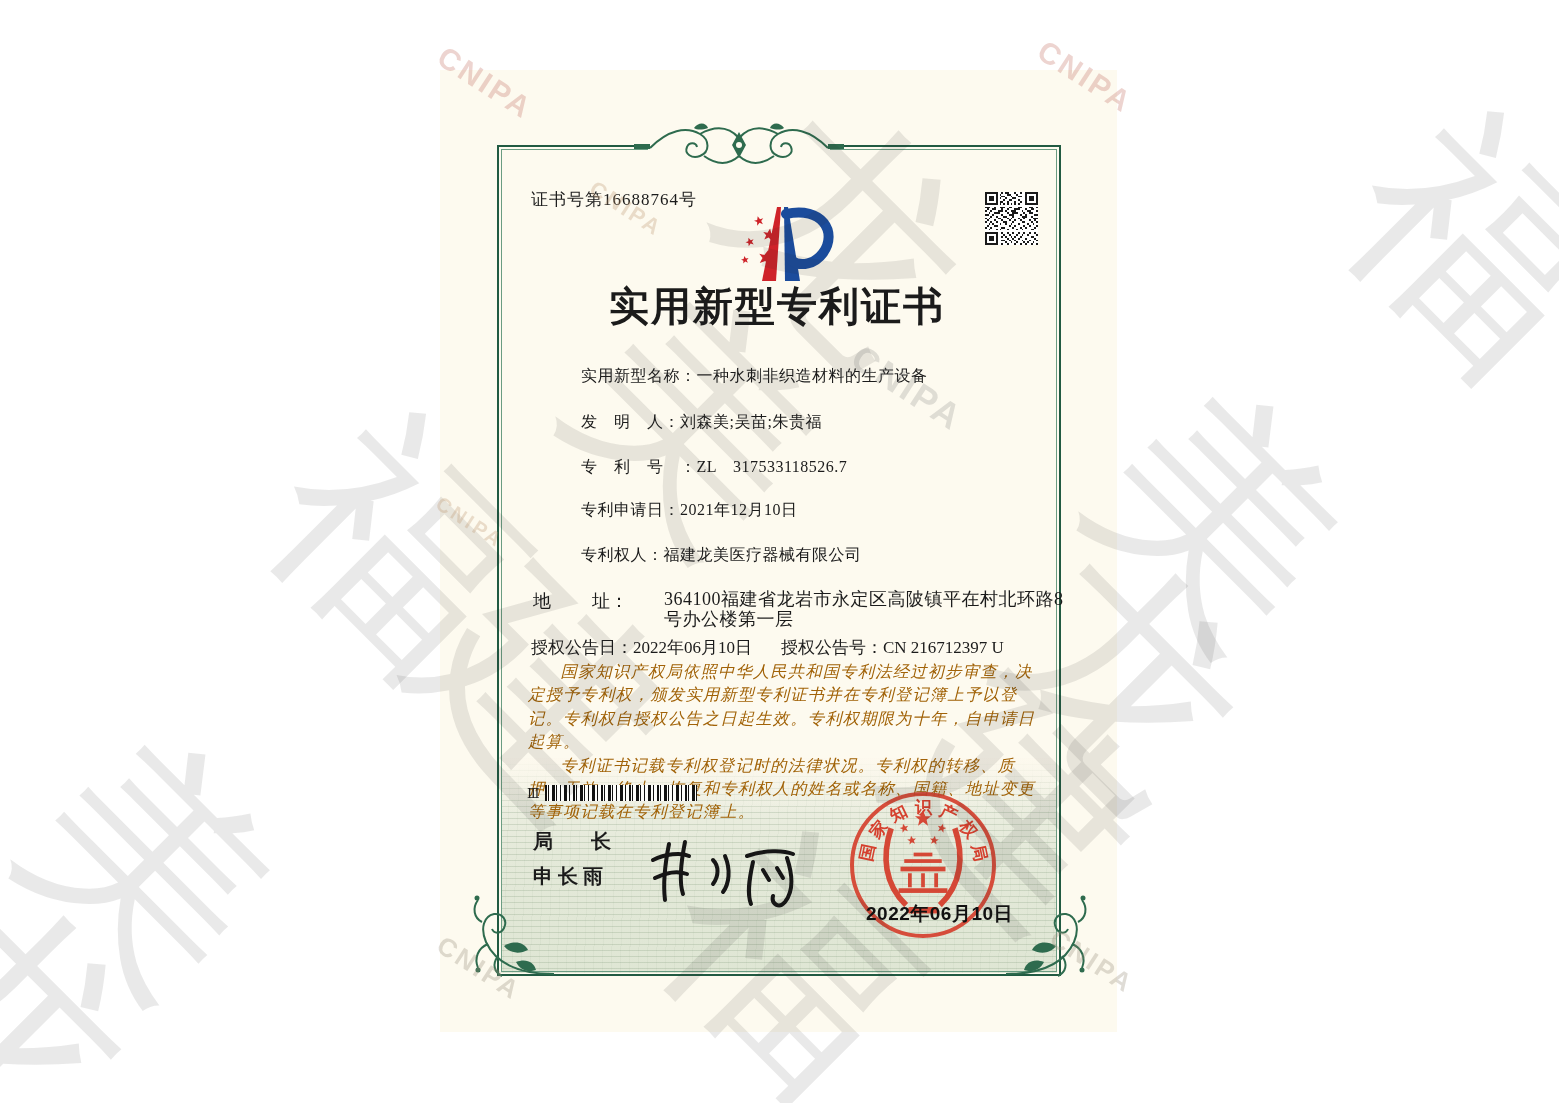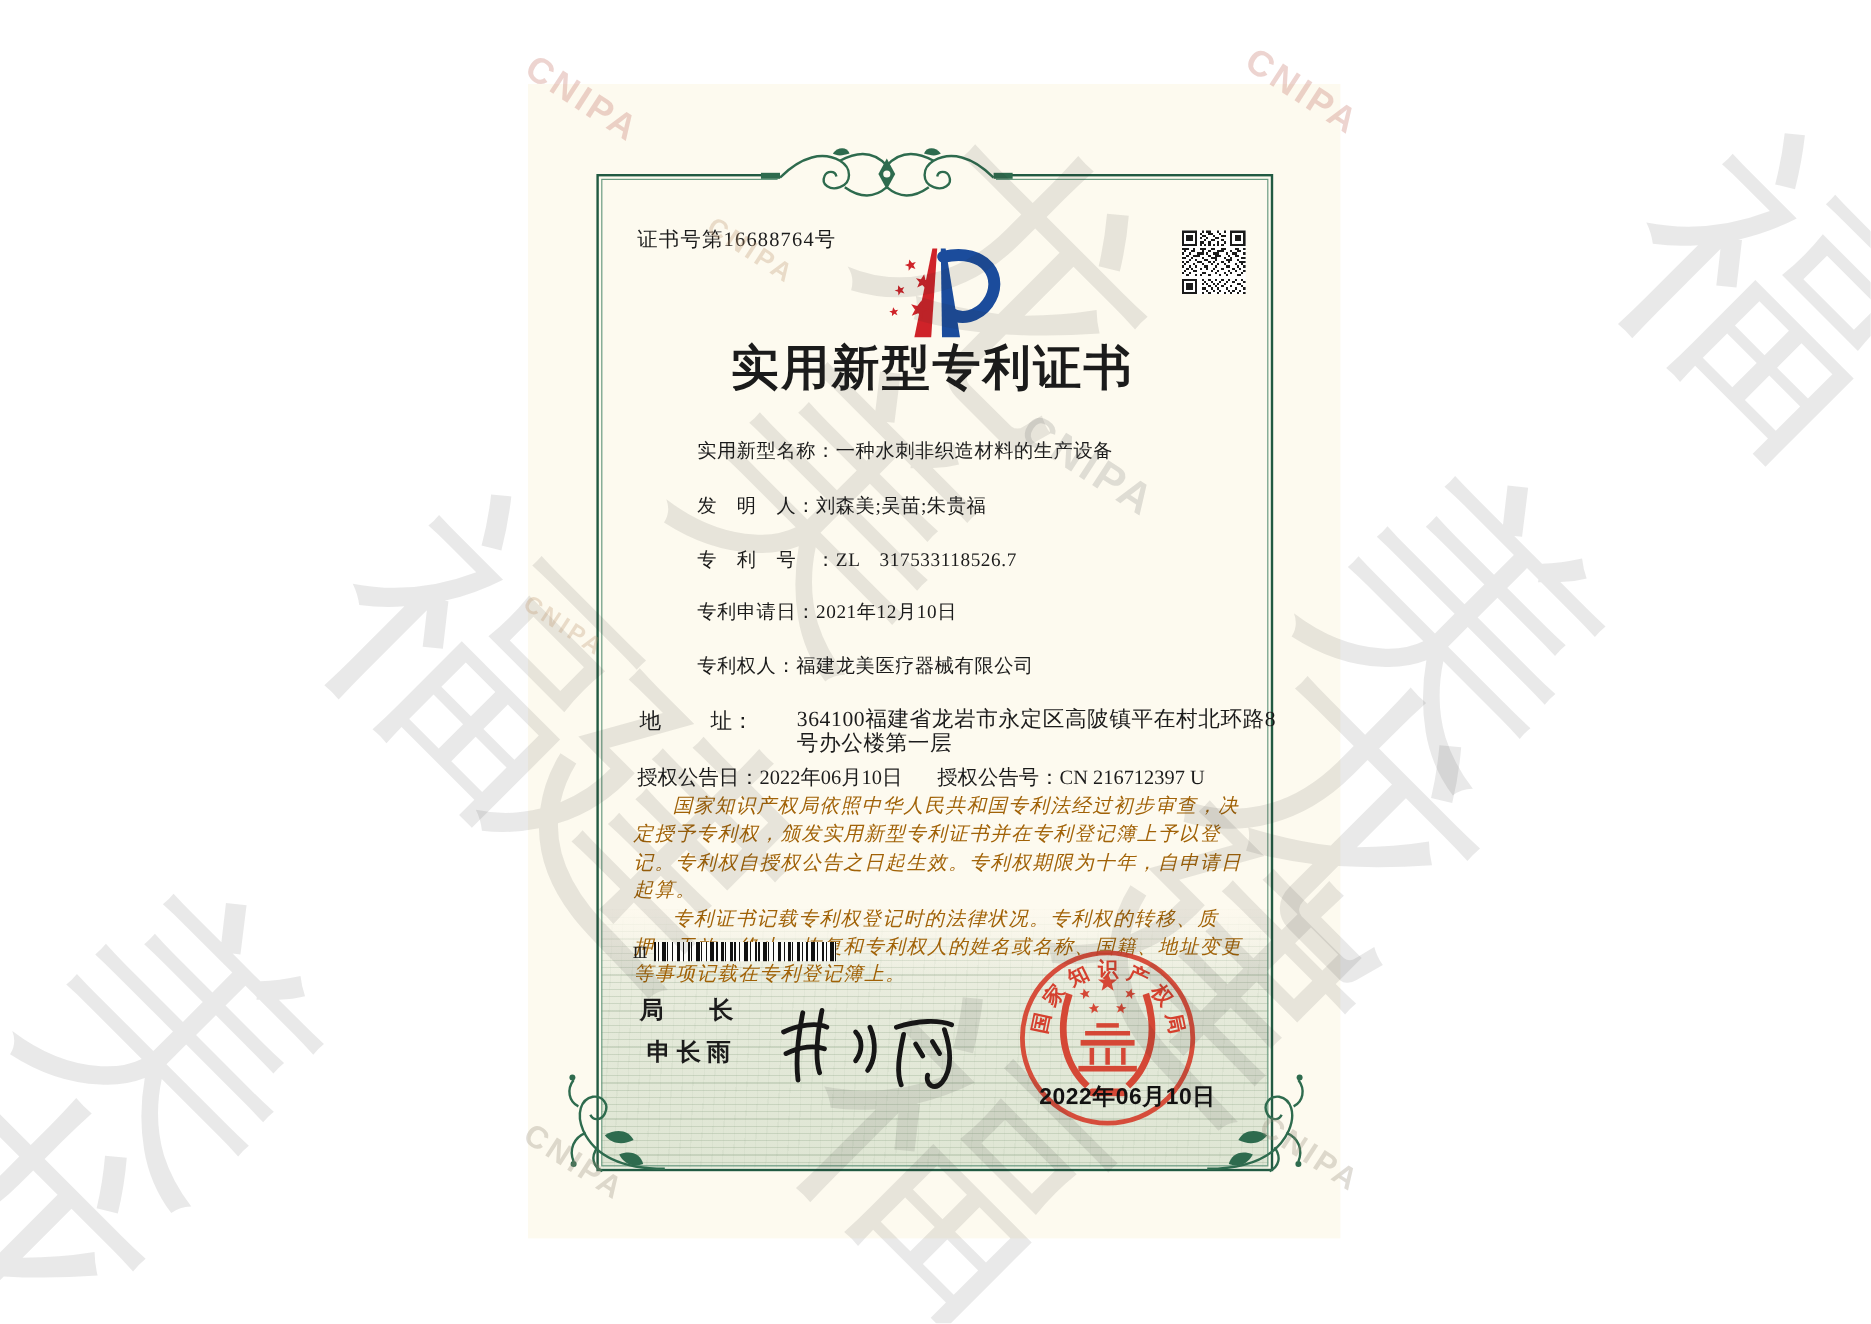--- a/index.html
+++ b/index.html
@@ -54,7 +54,7 @@
       #111 19px 22px,#fdfdfb 22px 24px,#111 24px 25px,#fdfdfb 25px 28px);}
   .signer{position:absolute;left:533px;top:828px;z-index:10;font-size:20px;font-weight:bold;}
   .signer .t{letter-spacing:9px;}
-  .signer .n{letter-spacing:5px;margin-top:8px;text-align:center;}
+  .signer .n{letter-spacing:5px;margin-top:8px;}
   .signature{position:absolute;left:635px;top:830px;z-index:11;}
   .seal{position:absolute;left:850px;top:792px;width:146px;height:146px;z-index:12;}
   .seal .ring{position:absolute;inset:0;border:4px solid rgba(213,64,46,.92);border-radius:50%;}

